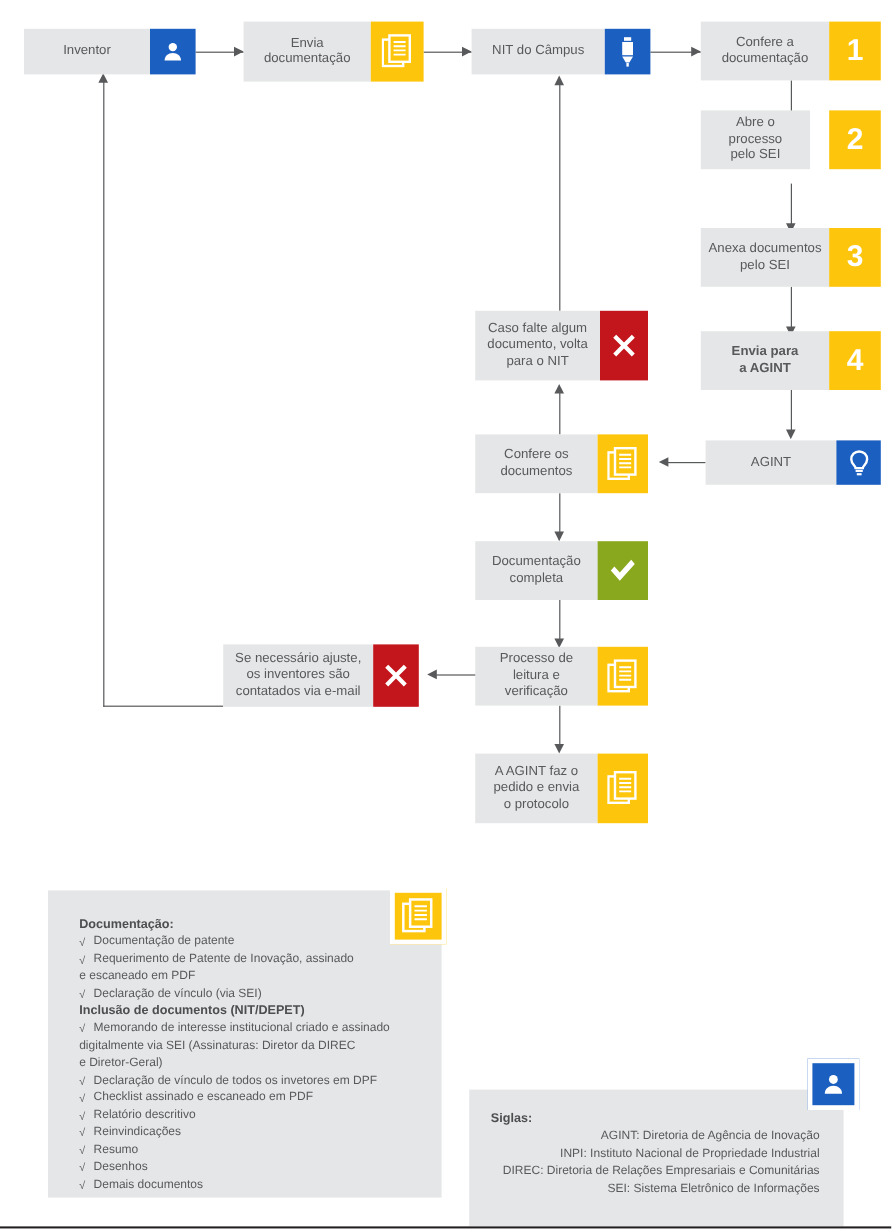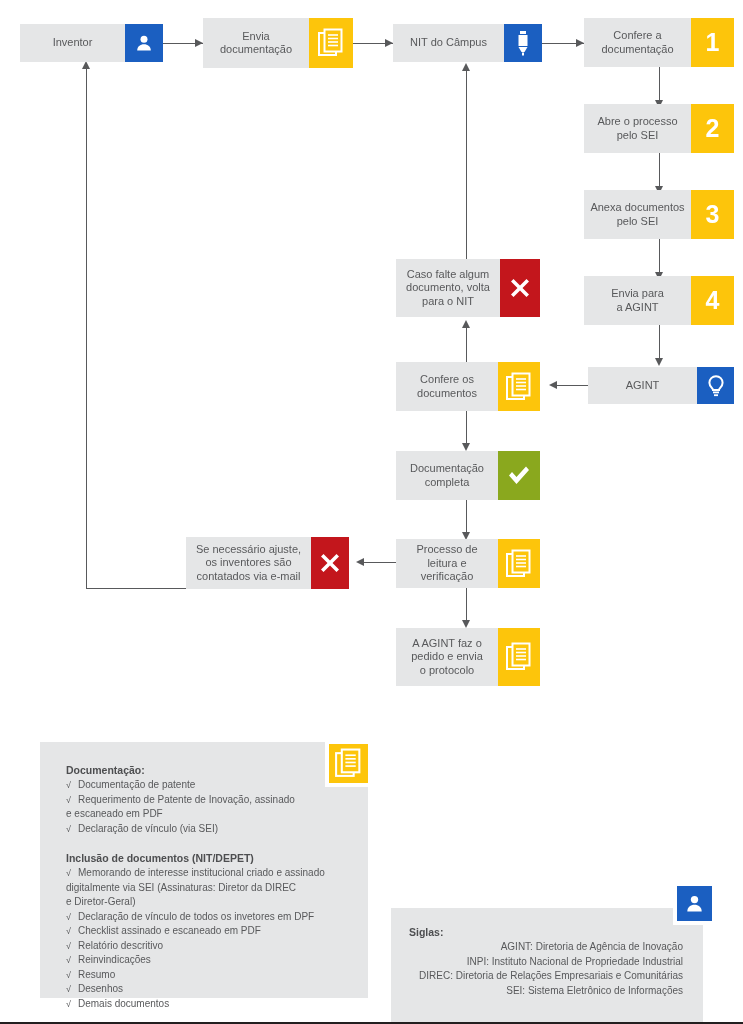--- a/index.html
+++ b/index.html
@@ -227,7 +227,7 @@
     </div>
   </div>
 
-  <div class="node" style="left:584px; top:104px; width:150px; height:49px;">
+  <div class="node" style="left:584px; top:92px; width:150px; height:49px;gap:16px;">
     <div class="node-label" style="white-space:pre-line;">Abre o processo
 pelo SEI</div>
     <div class="badge yellow" style="width:43px;">

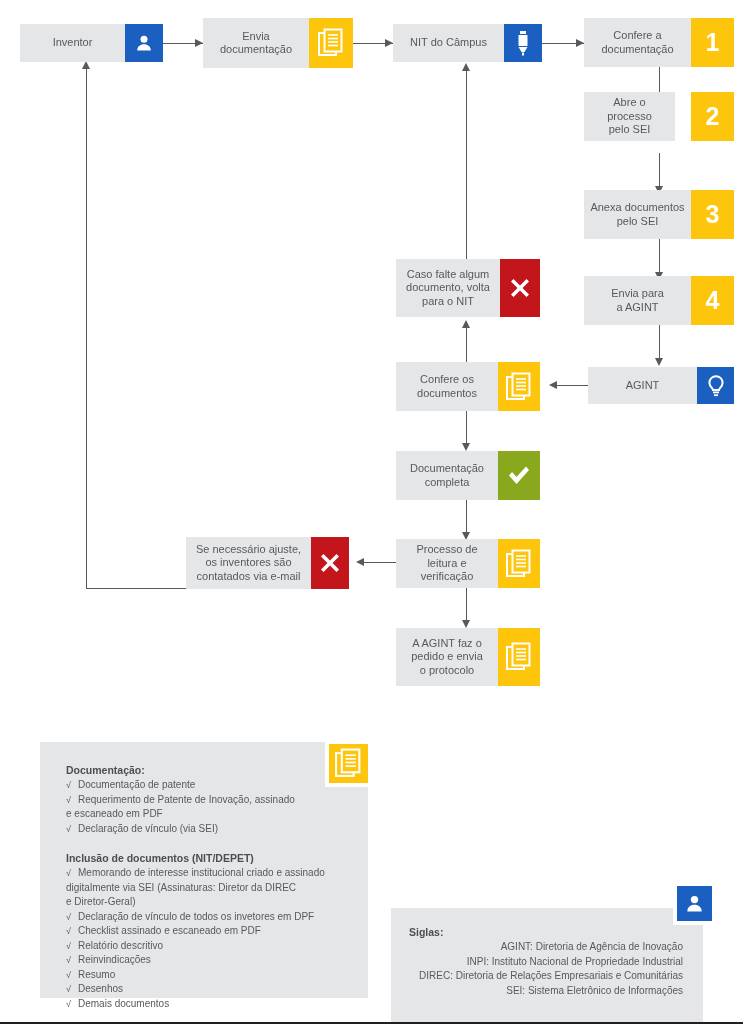--- a/index.html
+++ b/index.html
@@ -244,7 +244,7 @@
   </div>
 
   <div class="node" style="left:584px; top:276px; width:150px; height:49px;">
-    <div class="node-label" style="white-space:pre-line;">Envia para
+    <div class="node-label" style="white-space:pre-line;font-weight:bold;">Envia para
 a AGINT</div>
     <div class="badge yellow" style="width:43px;">
       <span class="badge-num">4</span>

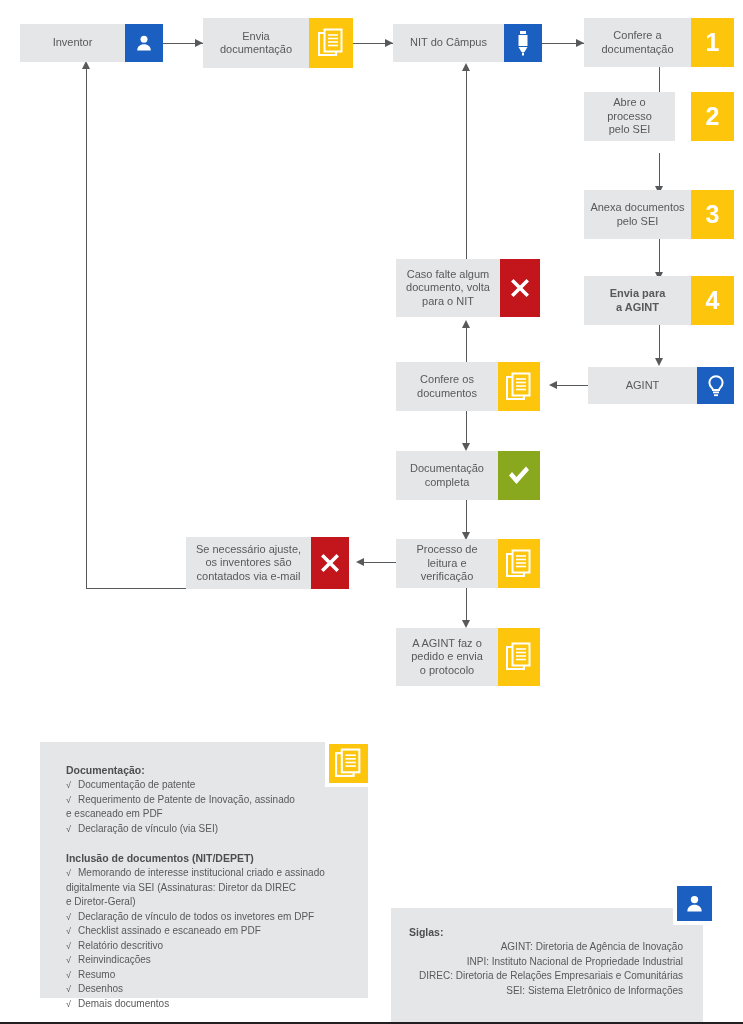--- a/index.html
+++ b/index.html
@@ -92,7 +92,7 @@
     font-weight: bold;
     color: #4d4e50;
   }
-  .panel h4.spaced { margin-top: 16px; }
+  .panel h4.spaced { }
   .panel ul { margin: 0; padding: 0; list-style: none; }
   .panel li {
     font-size: 10px;

